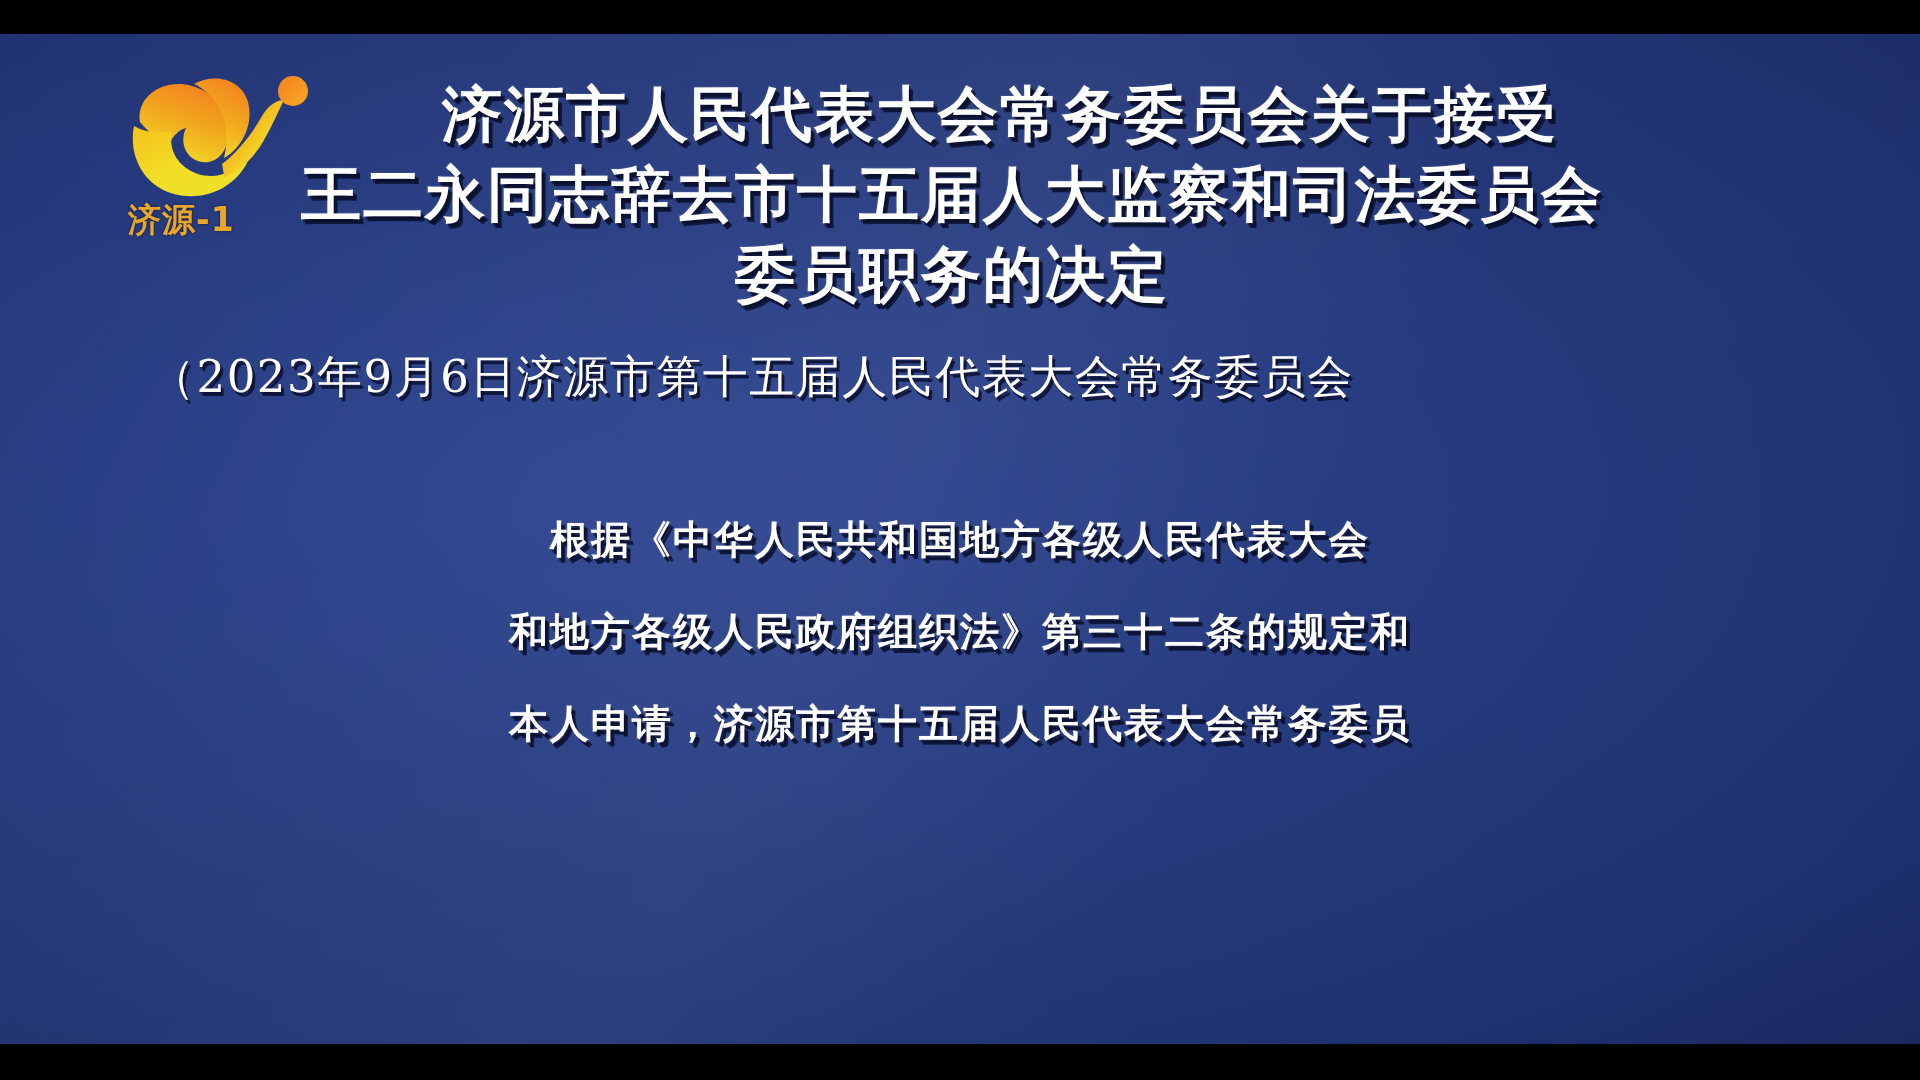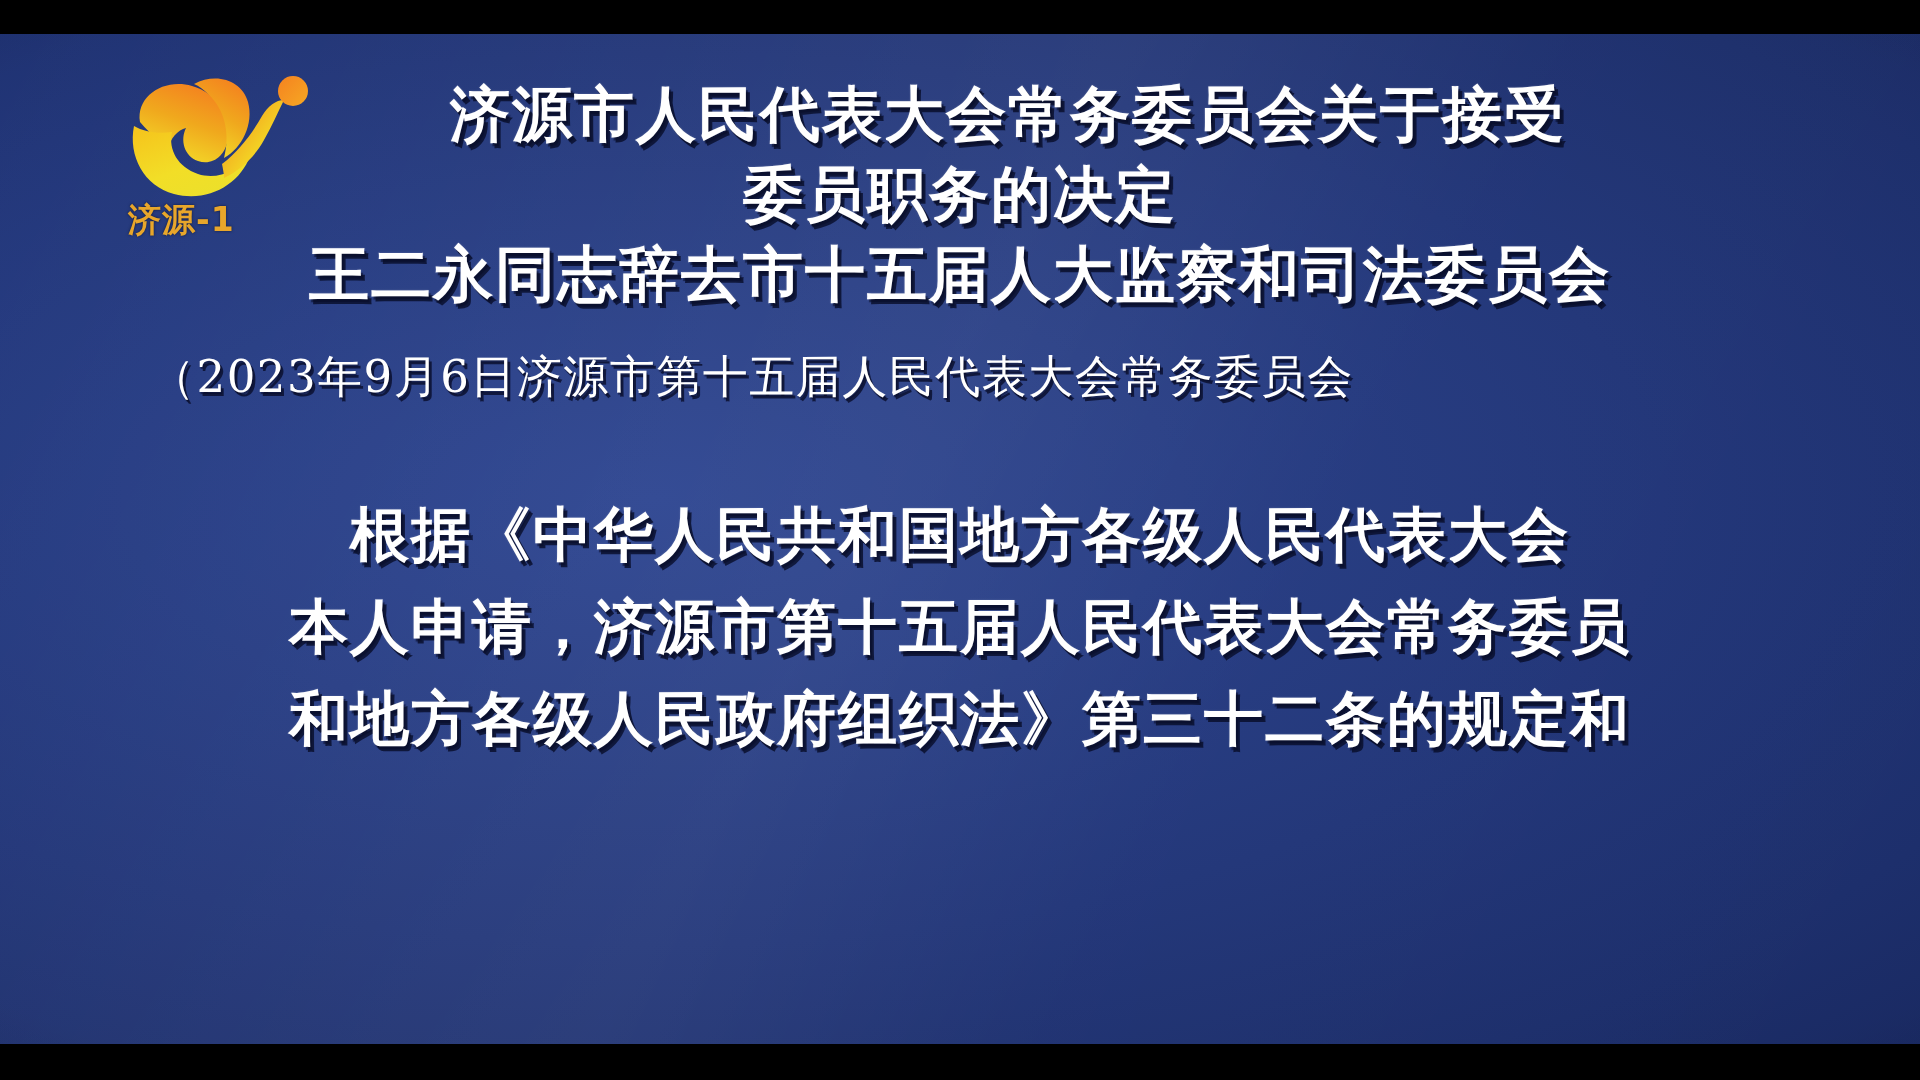--- a/index.html
+++ b/index.html
@@ -113,7 +113,7 @@
 
   .title-block {
     position: absolute;
-    left: 150px;
+    left: 142px;
     top: 40px;
     width: 1620px;
     text-align: center;

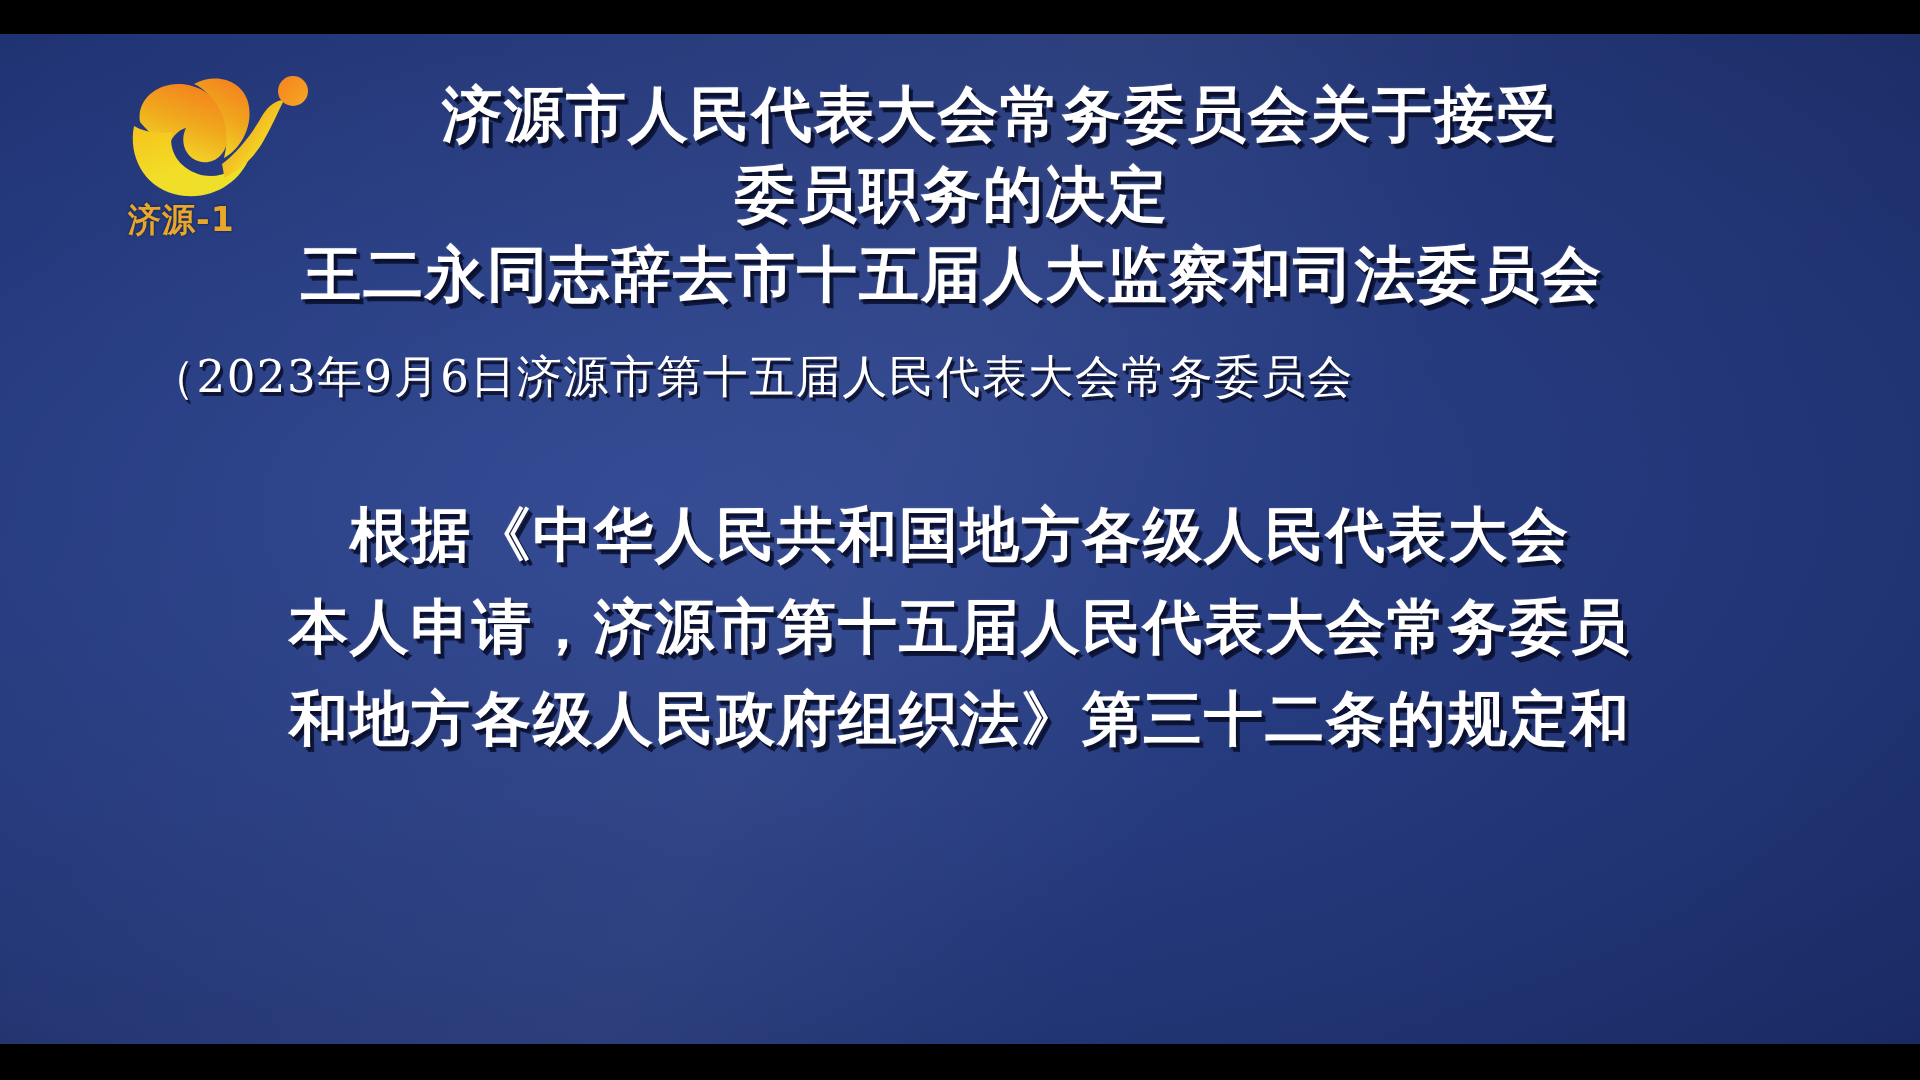--- a/index.html
+++ b/index.html
@@ -236,8 +236,8 @@
 
       <div class="title-block">
         <div class="title-line l1">济源市人民代表大会常务委员会关于接受</div>
+        <div class="title-line l2">王二永同志辞去市十五届人大监察和司法委员会</div>
         <div class="title-line l3">委员职务的决定</div>
-        <div class="title-line l2">王二永同志辞去市十五届人大监察和司法委员会</div>
       </div>
 
       <div class="date-block">

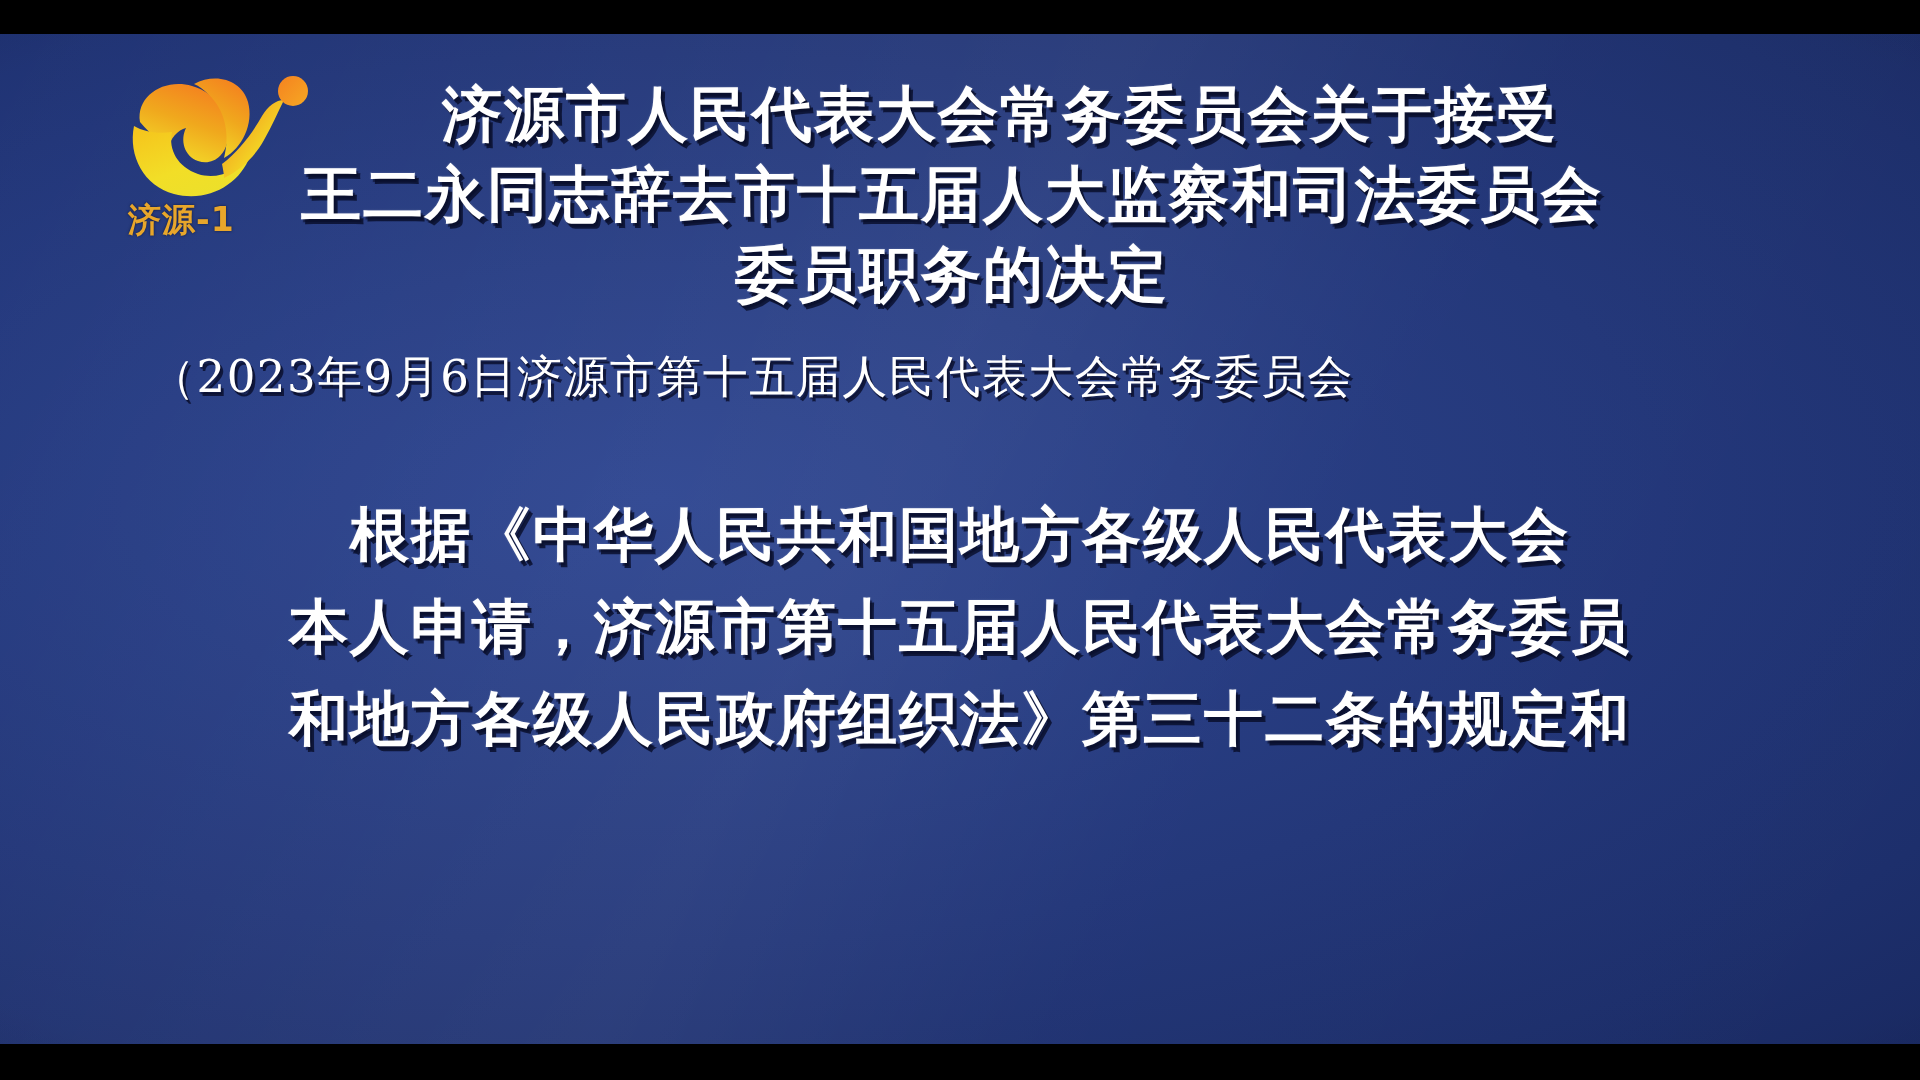--- a/index.html
+++ b/index.html
@@ -163,9 +163,9 @@
     text-align: center;
   }
   .body-line {
-    font-family: Liberation Mono, monospace;
+    font-family: Liberation Sans, sans-serif;
     font-weight: 700;
-    font-size: 59px;
+    font-size: 39px;
     line-height: 92px;
     color: #ffffff;
     letter-spacing: 2px;

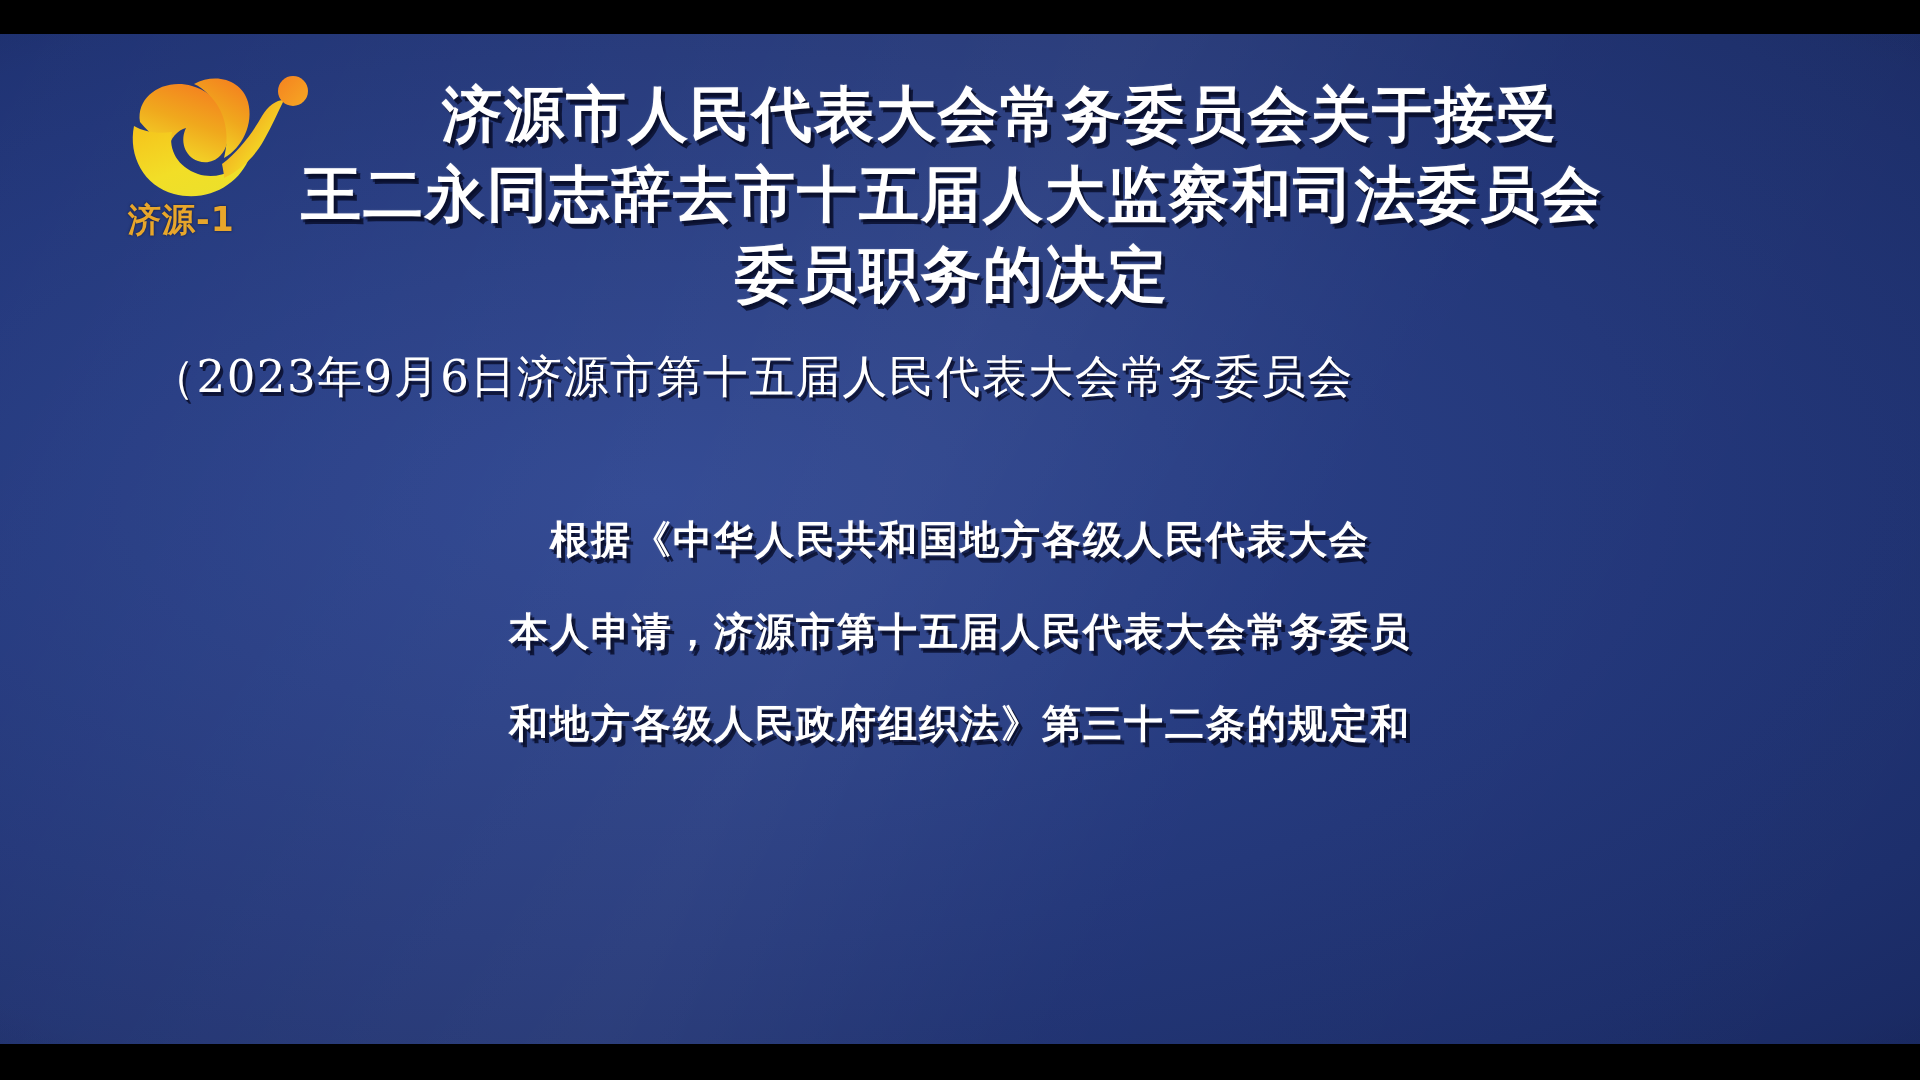--- a/index.html
+++ b/index.html
@@ -246,8 +246,8 @@
 
       <div class="body-block">
         <div class="body-line">根据《中华人民共和国地方各级人民代表大会</div>
+        <div class="body-line">和地方各级人民政府组织法》第三十二条的规定和</div>
         <div class="body-line">本人申请，济源市第十五届人民代表大会常务委员</div>
-        <div class="body-line">和地方各级人民政府组织法》第三十二条的规定和</div>
       </div>
 
     </div>

